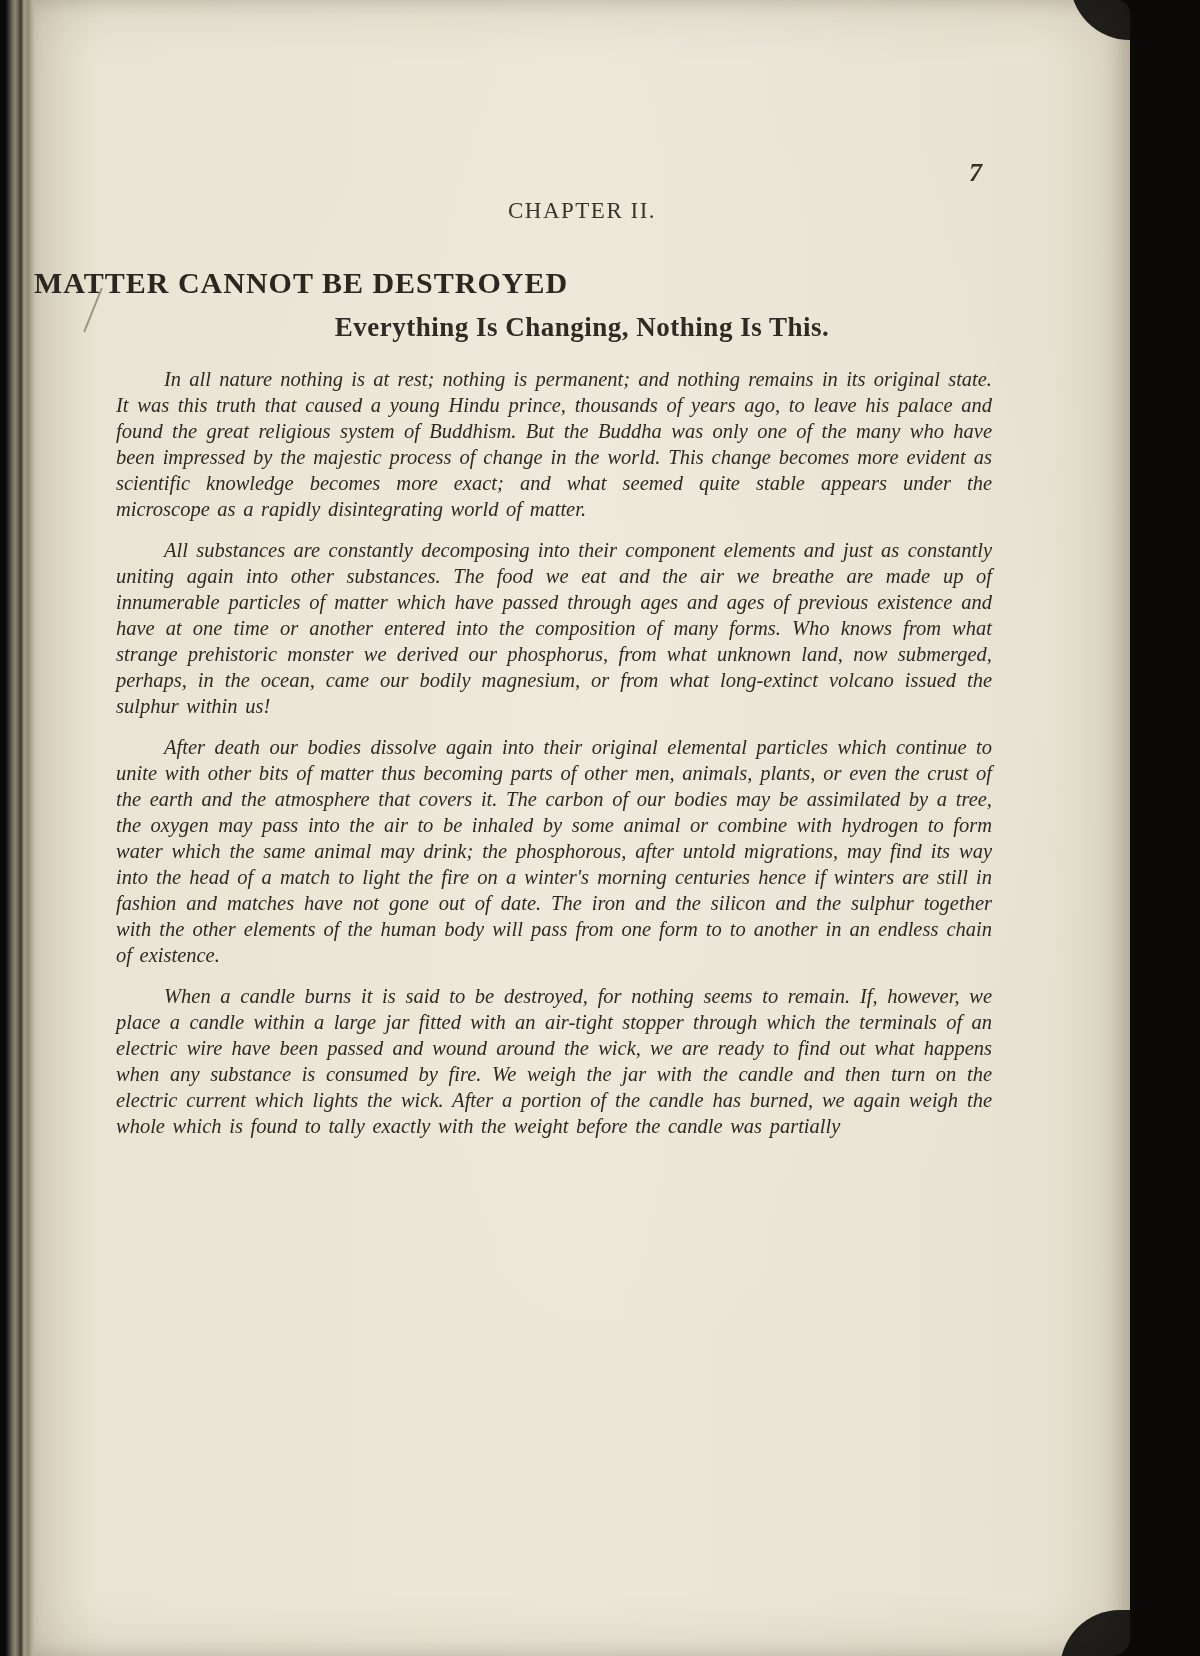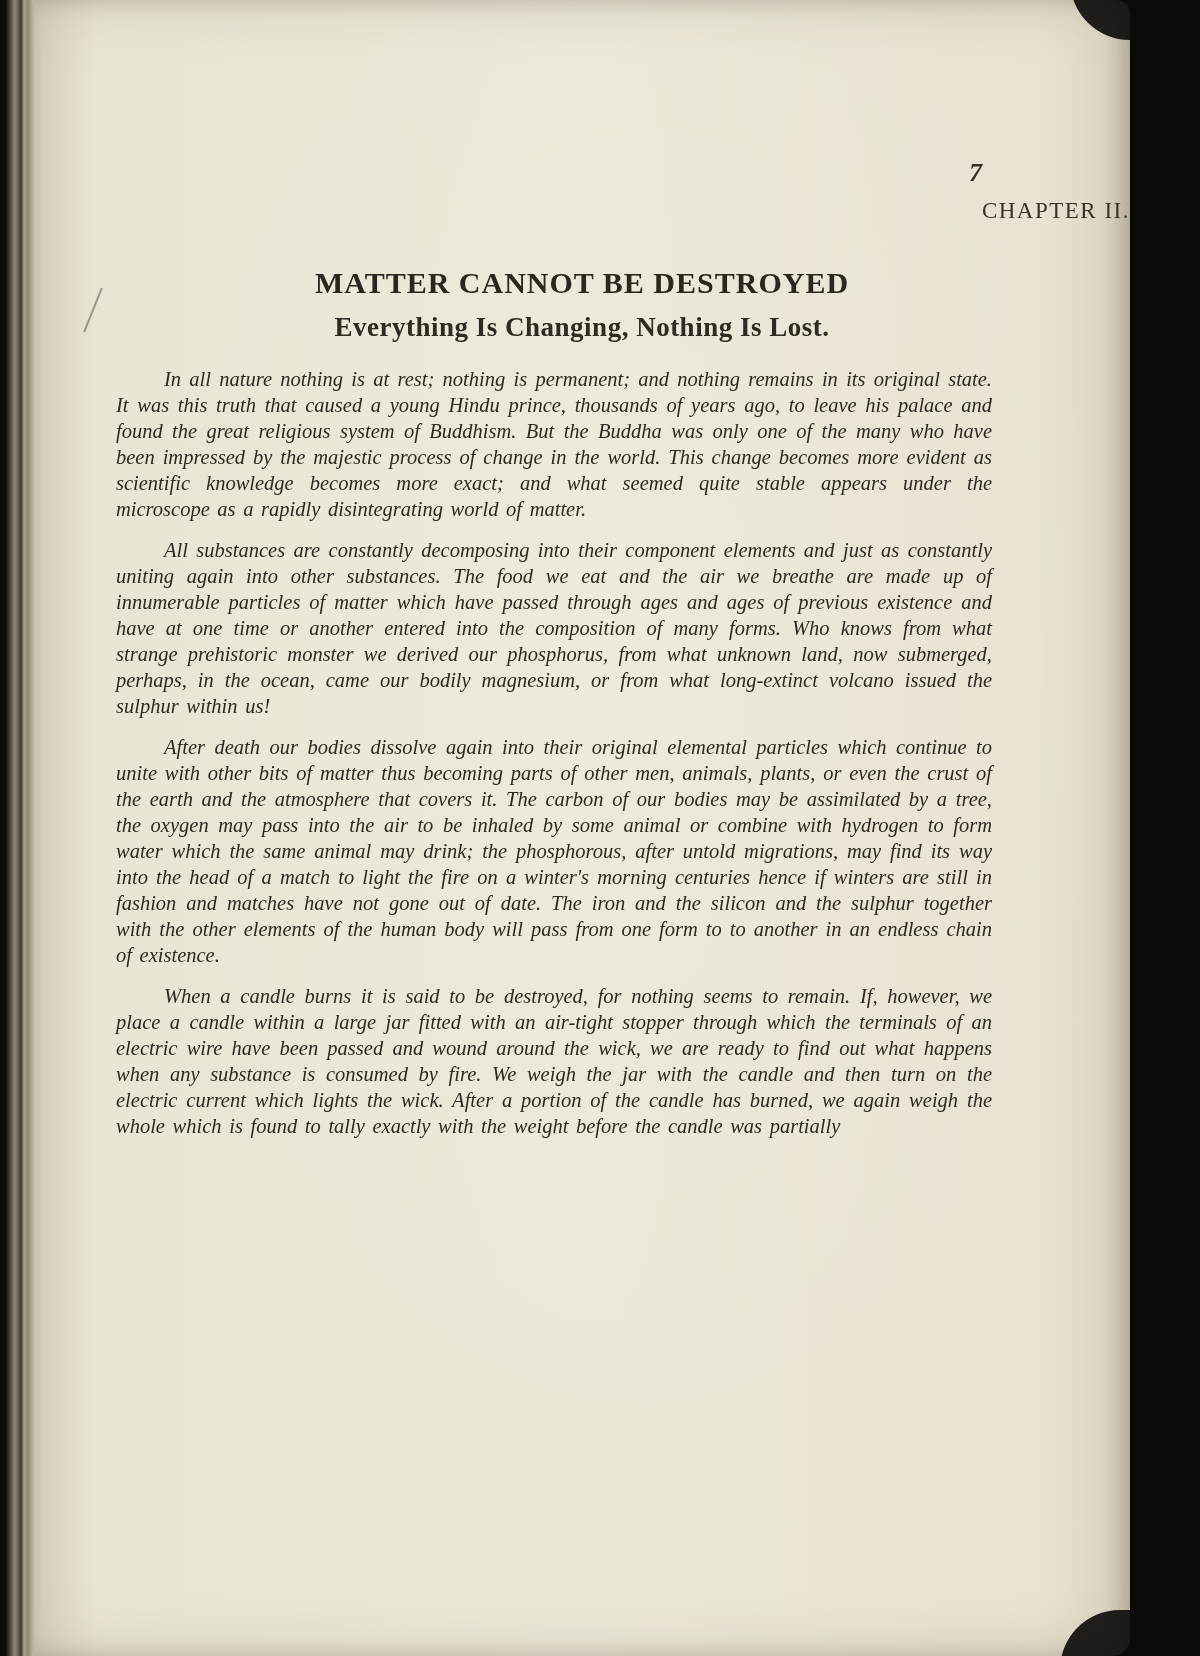--- a/index.html
+++ b/index.html
@@ -63,7 +63,7 @@
     top: 198px;
     left: 0;
     width: 100%;
-    text-align: right;
+    text-align: center;
     font-size: 23px;
     letter-spacing: 1.5px;
     color: #38342b;

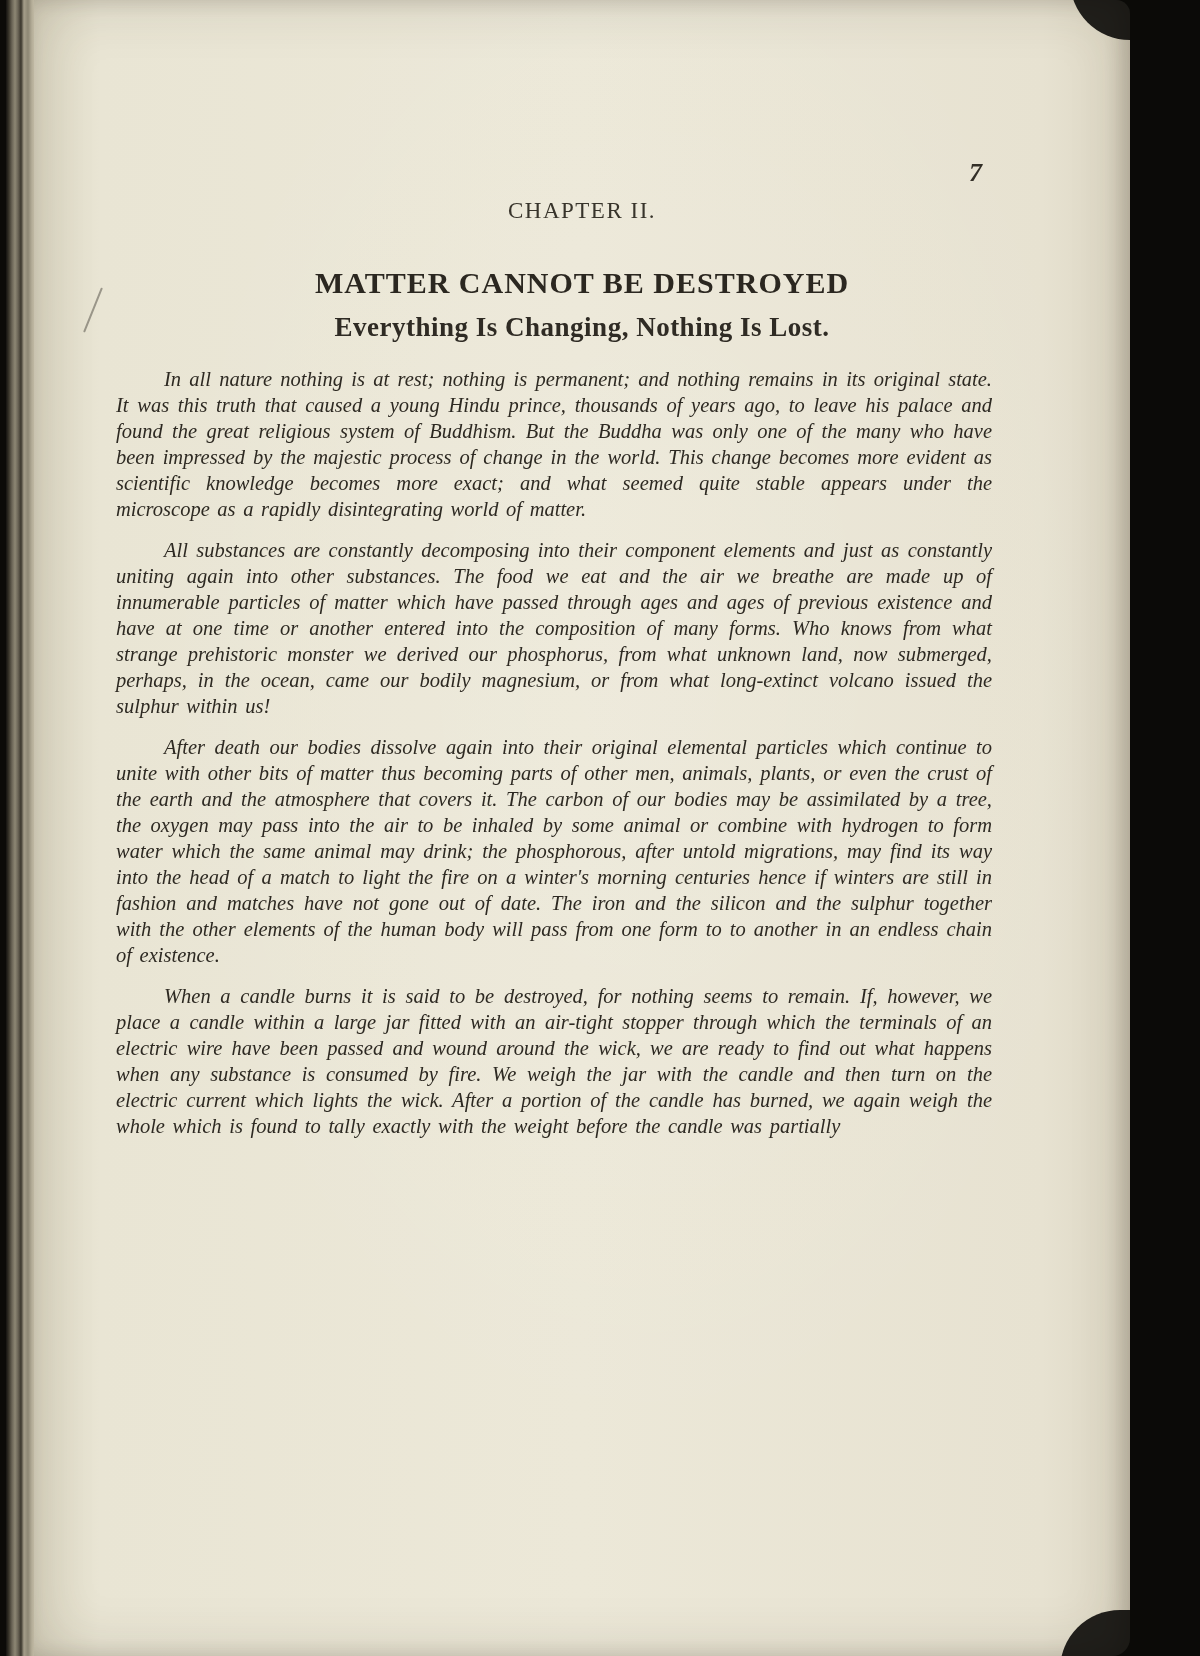--- a/index.html
+++ b/index.html
@@ -73,7 +73,7 @@
     top: 266px;
     left: 0;
     width: 100%;
-    text-align: center;
+    text-align: left;
     font-size: 30px;
     font-weight: bold;
     letter-spacing: 1px;

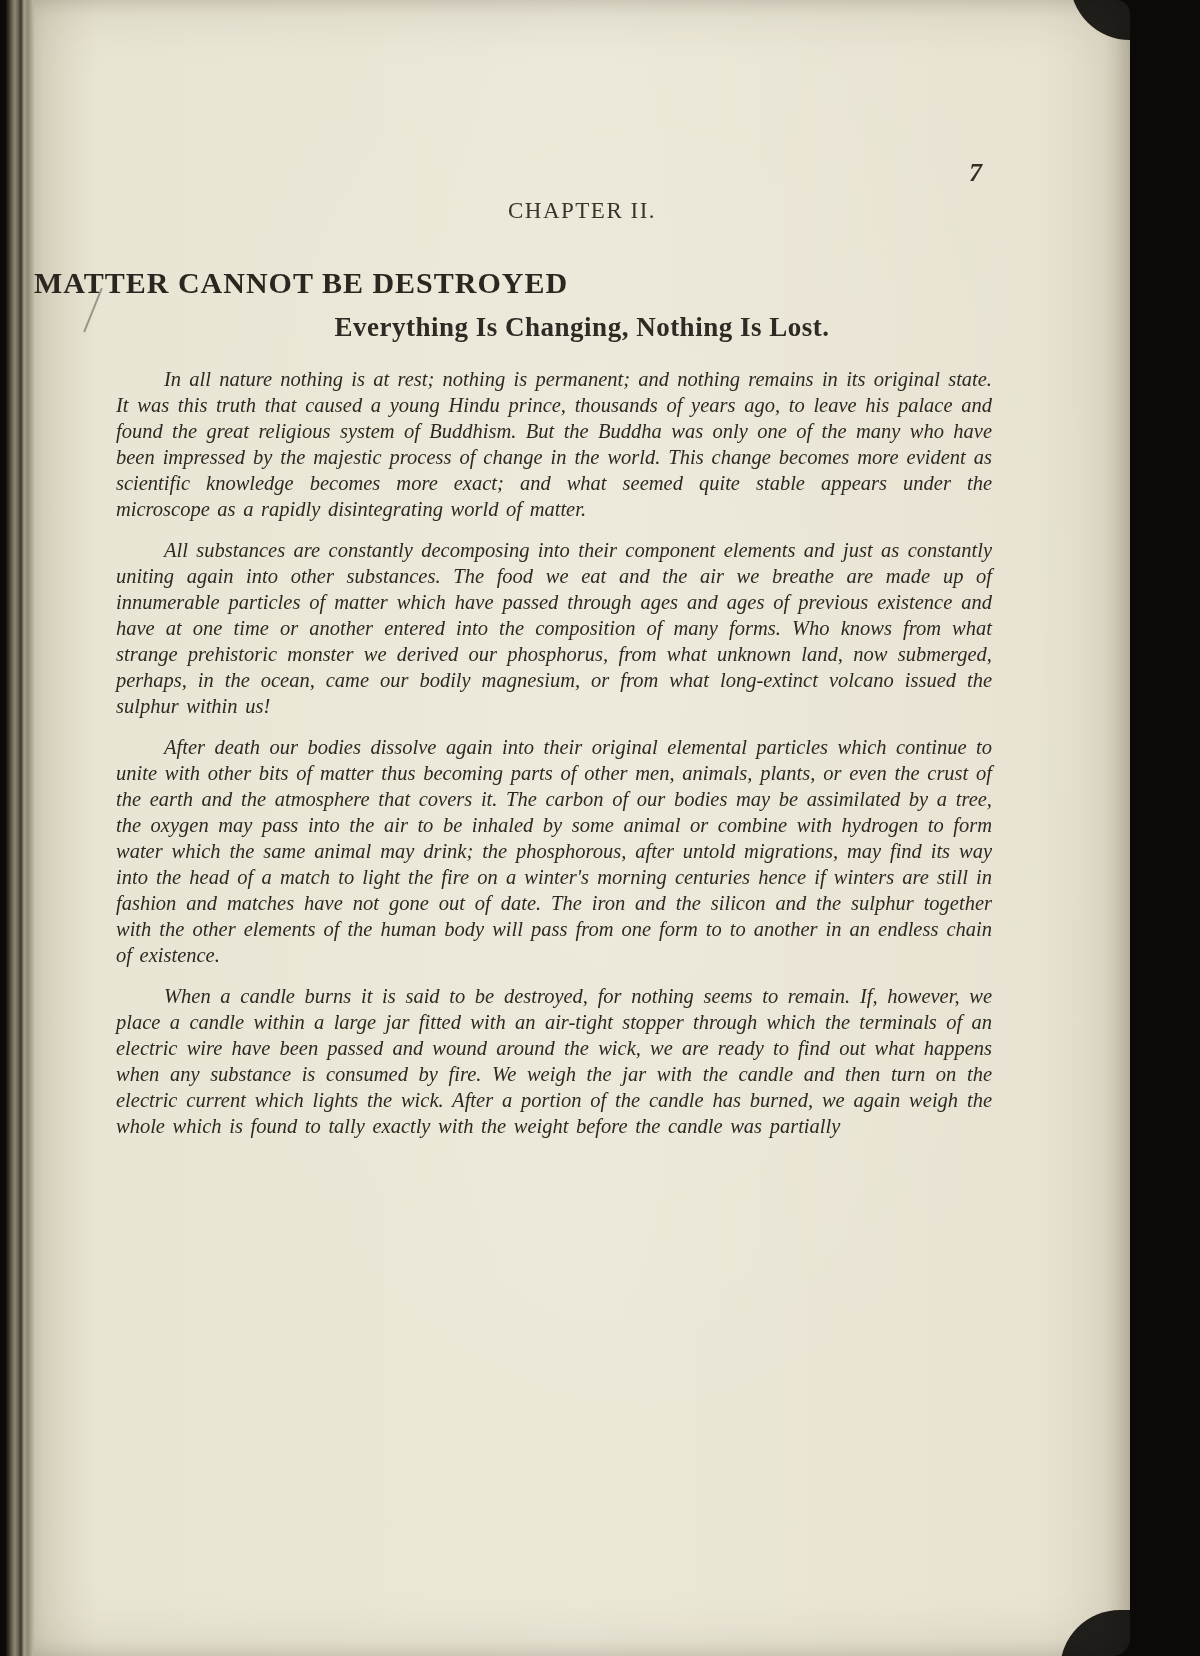--- a/index.html
+++ b/index.html
@@ -160,7 +160,7 @@
 
       <div class="chapter-title">MATTER CANNOT BE DESTROYED</div>
 
-      <div class="chapter-subtitle">Everything Is Changing, Nothing Is Lost.</div>
+      <div class="chapter-subtitle">Everything Is Changing, Nothing Is This.</div>
 
       <div class="body-text">
         <p>In all nature nothing is at rest; nothing is permanent; and nothing remains in its original state. It was this truth that caused a young Hindu prince, thousands of years ago, to leave his palace and found the great religious system of Buddhism. But the Buddha was only one of the many who have been impressed by the majestic process of change in the world. This change becomes more evident as scientific knowledge becomes more exact; and what seemed quite stable appears under the microscope as a rapidly disintegrating world of matter.</p>

